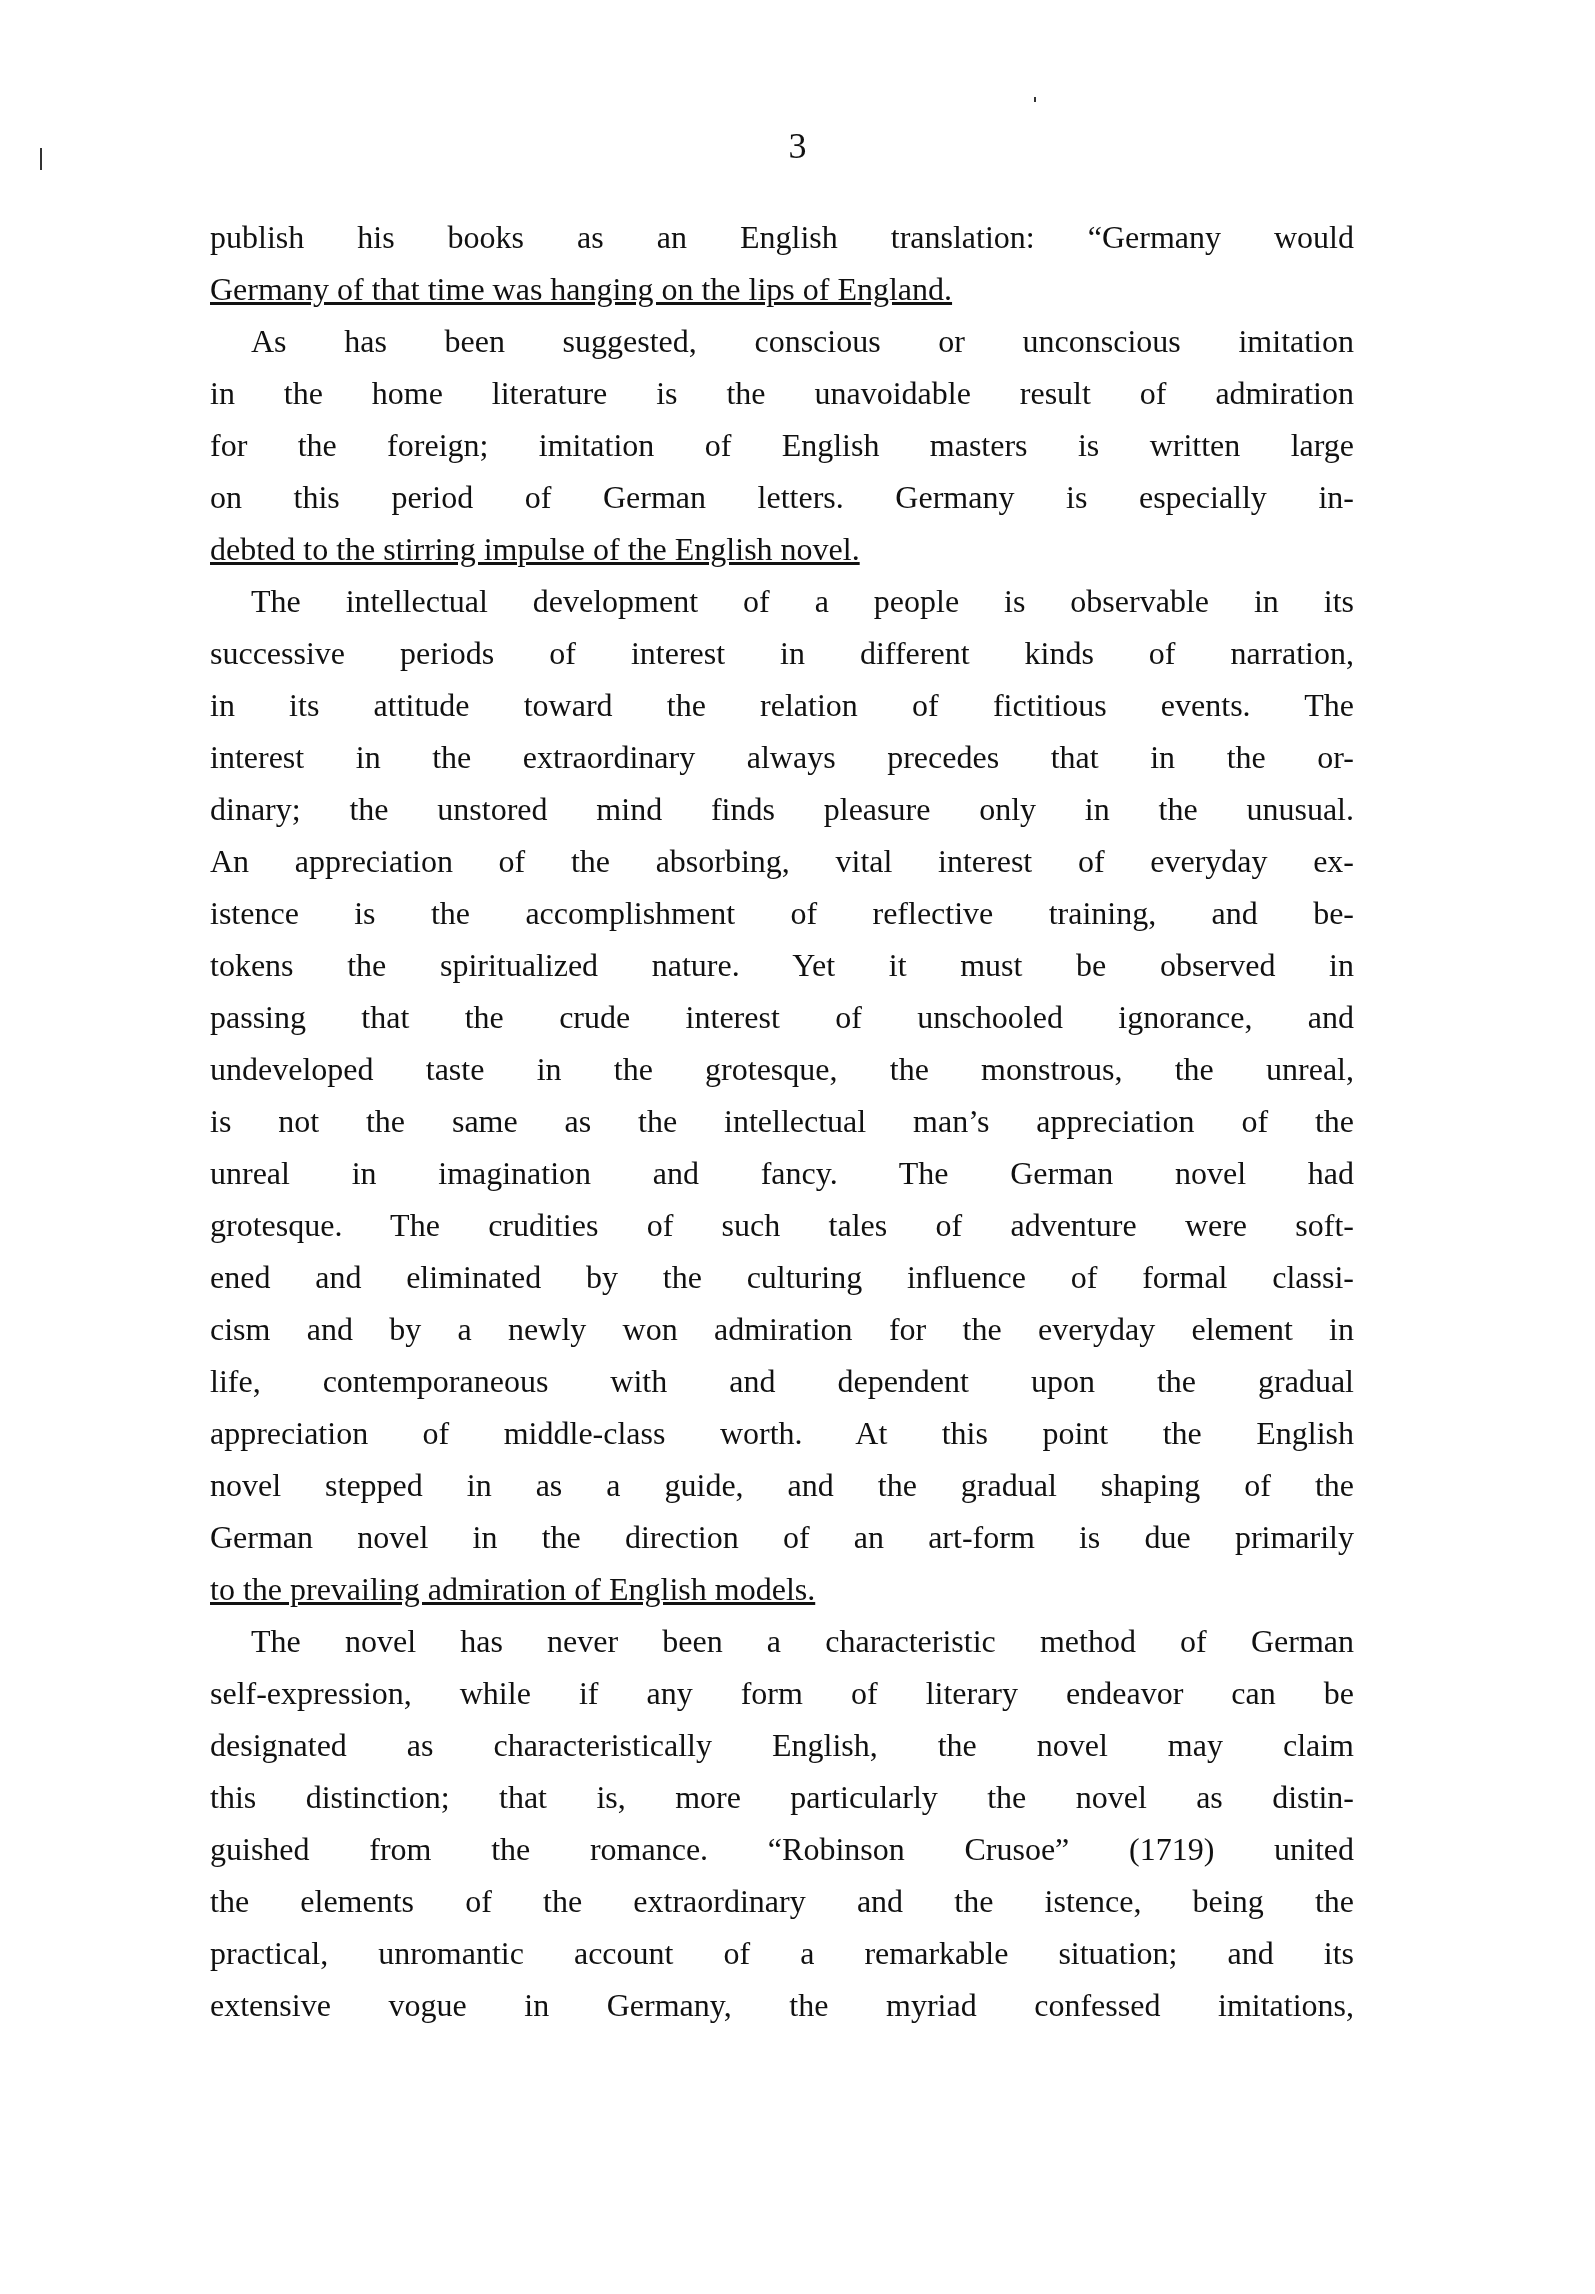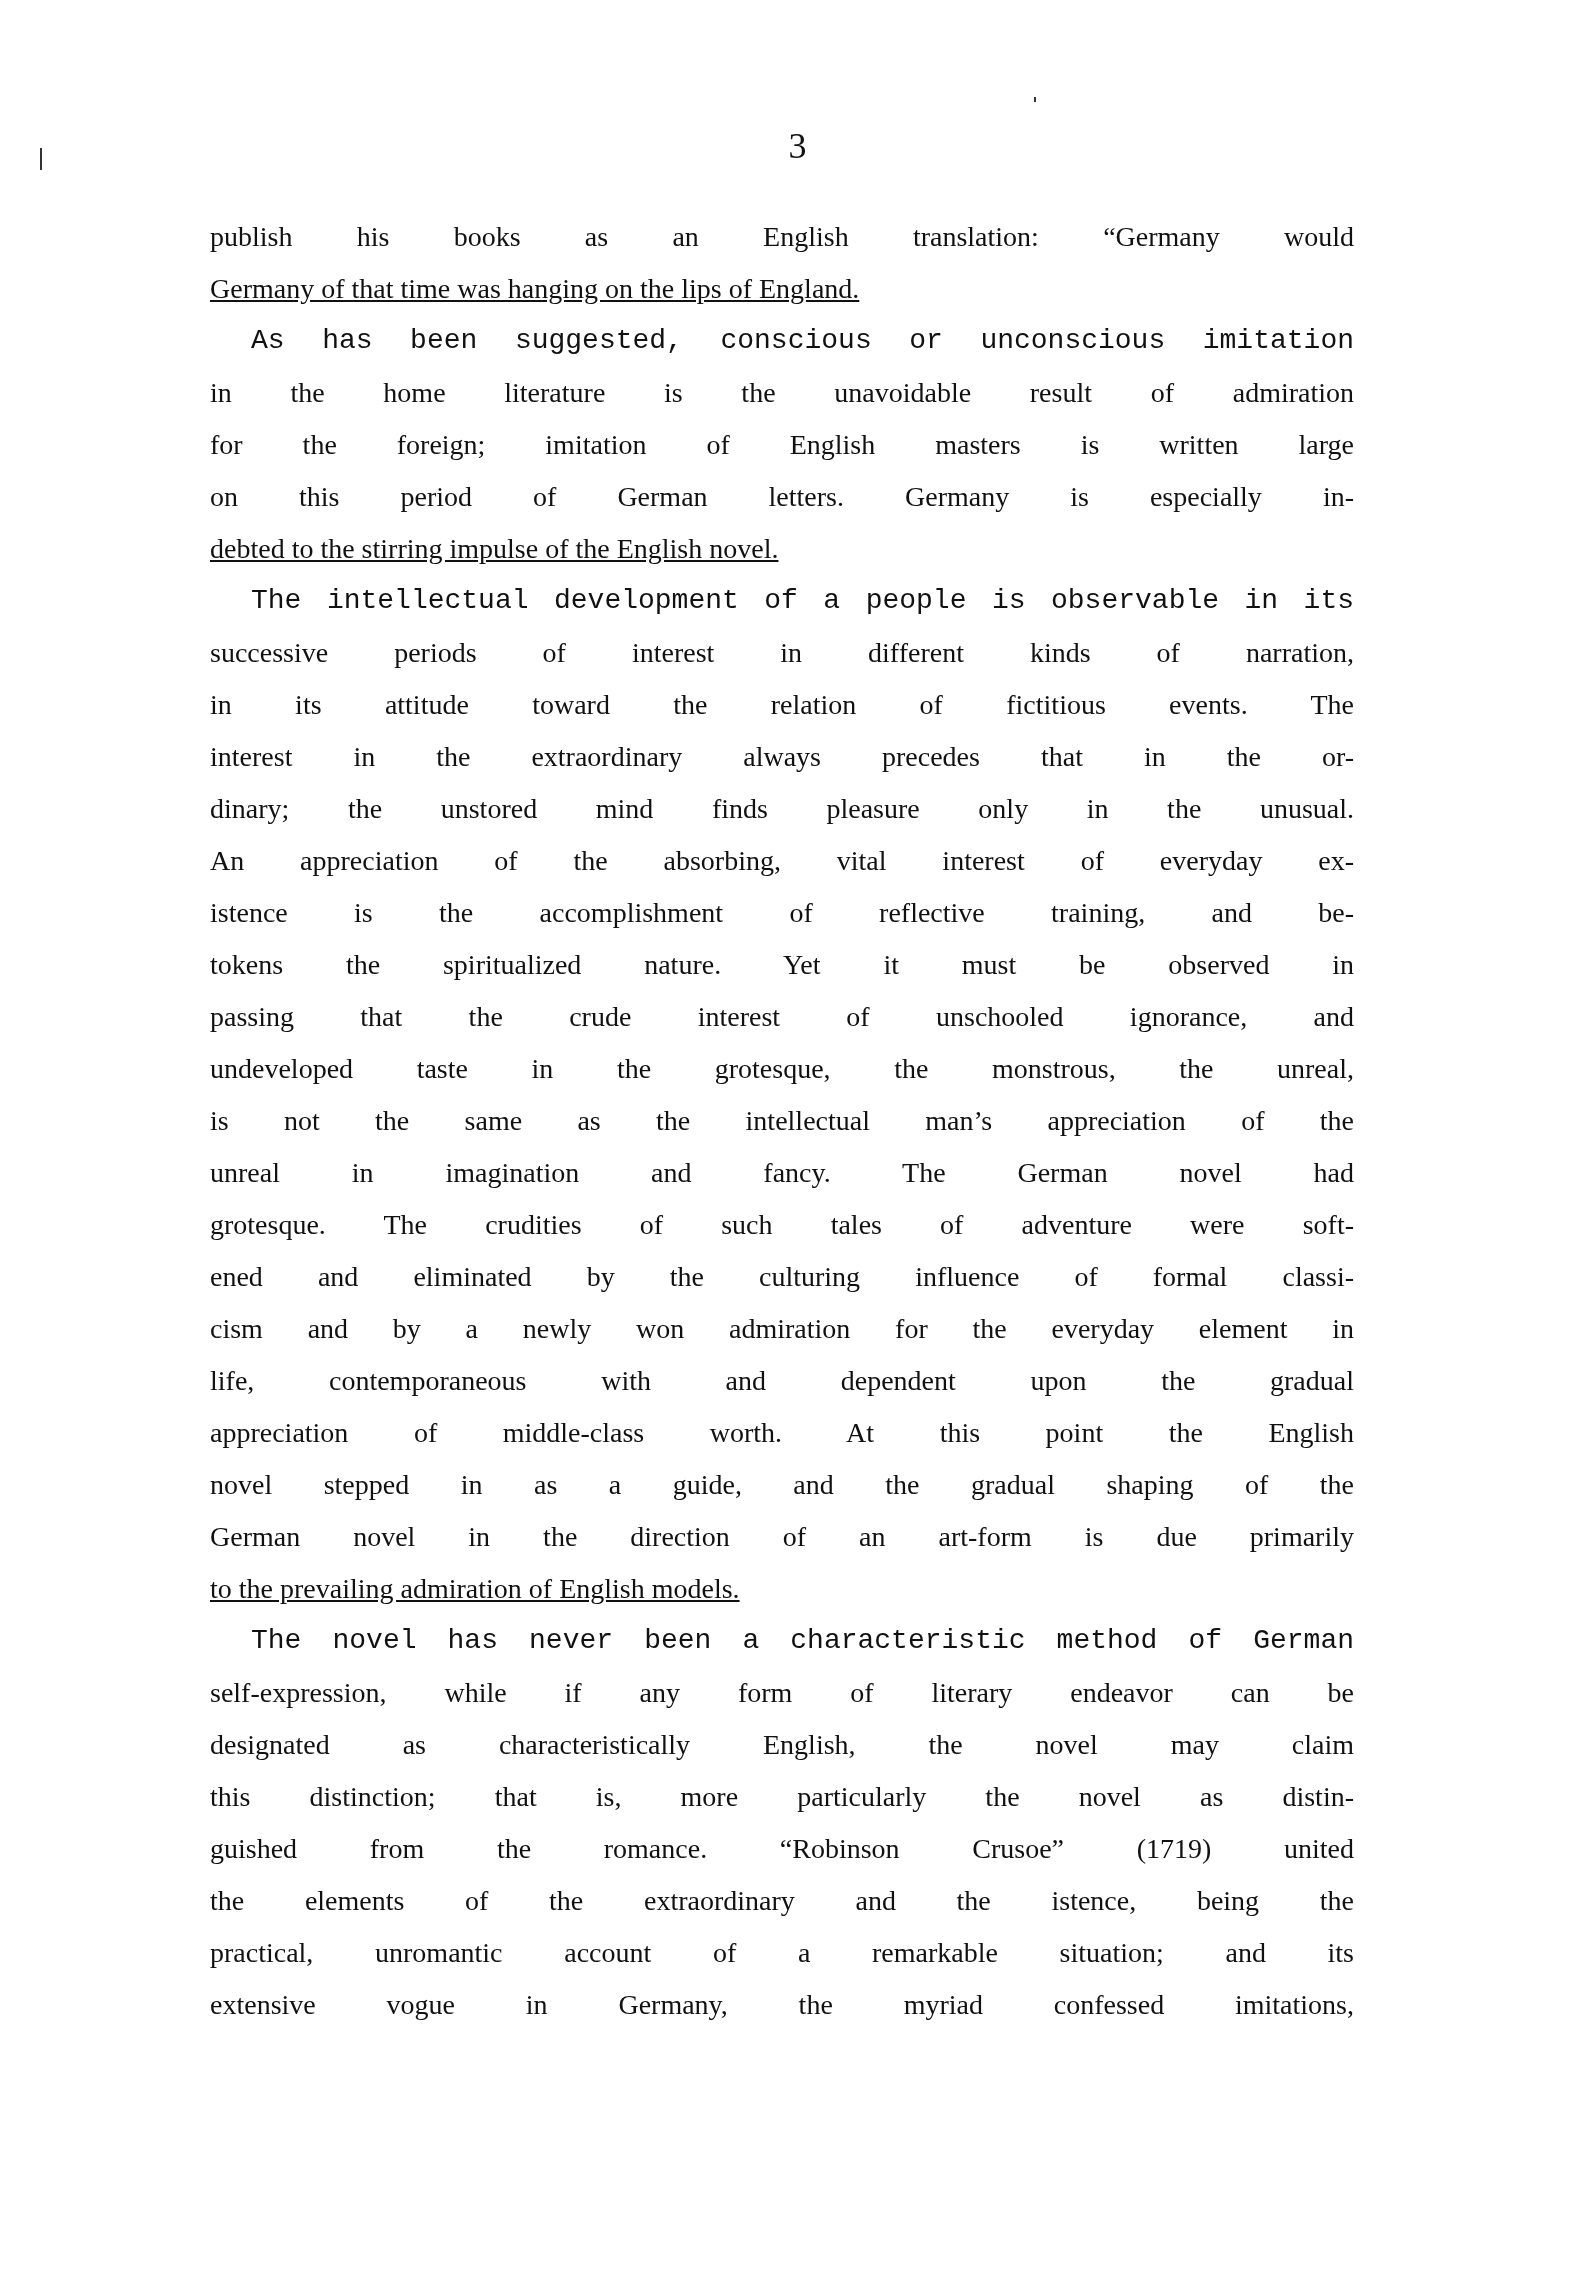--- a/index.html
+++ b/index.html
@@ -13,7 +13,7 @@
   .text-block {
     position: absolute; left: 210px; top: 211px; width: 1144px;
     font-family: "Liberation Serif", serif;
-    font-size: 28px; line-height: 52px; color: #111;
+    font-size: 32px; line-height: 52px; color: #111;
   }
   .line {
     display: block; white-space: nowrap;

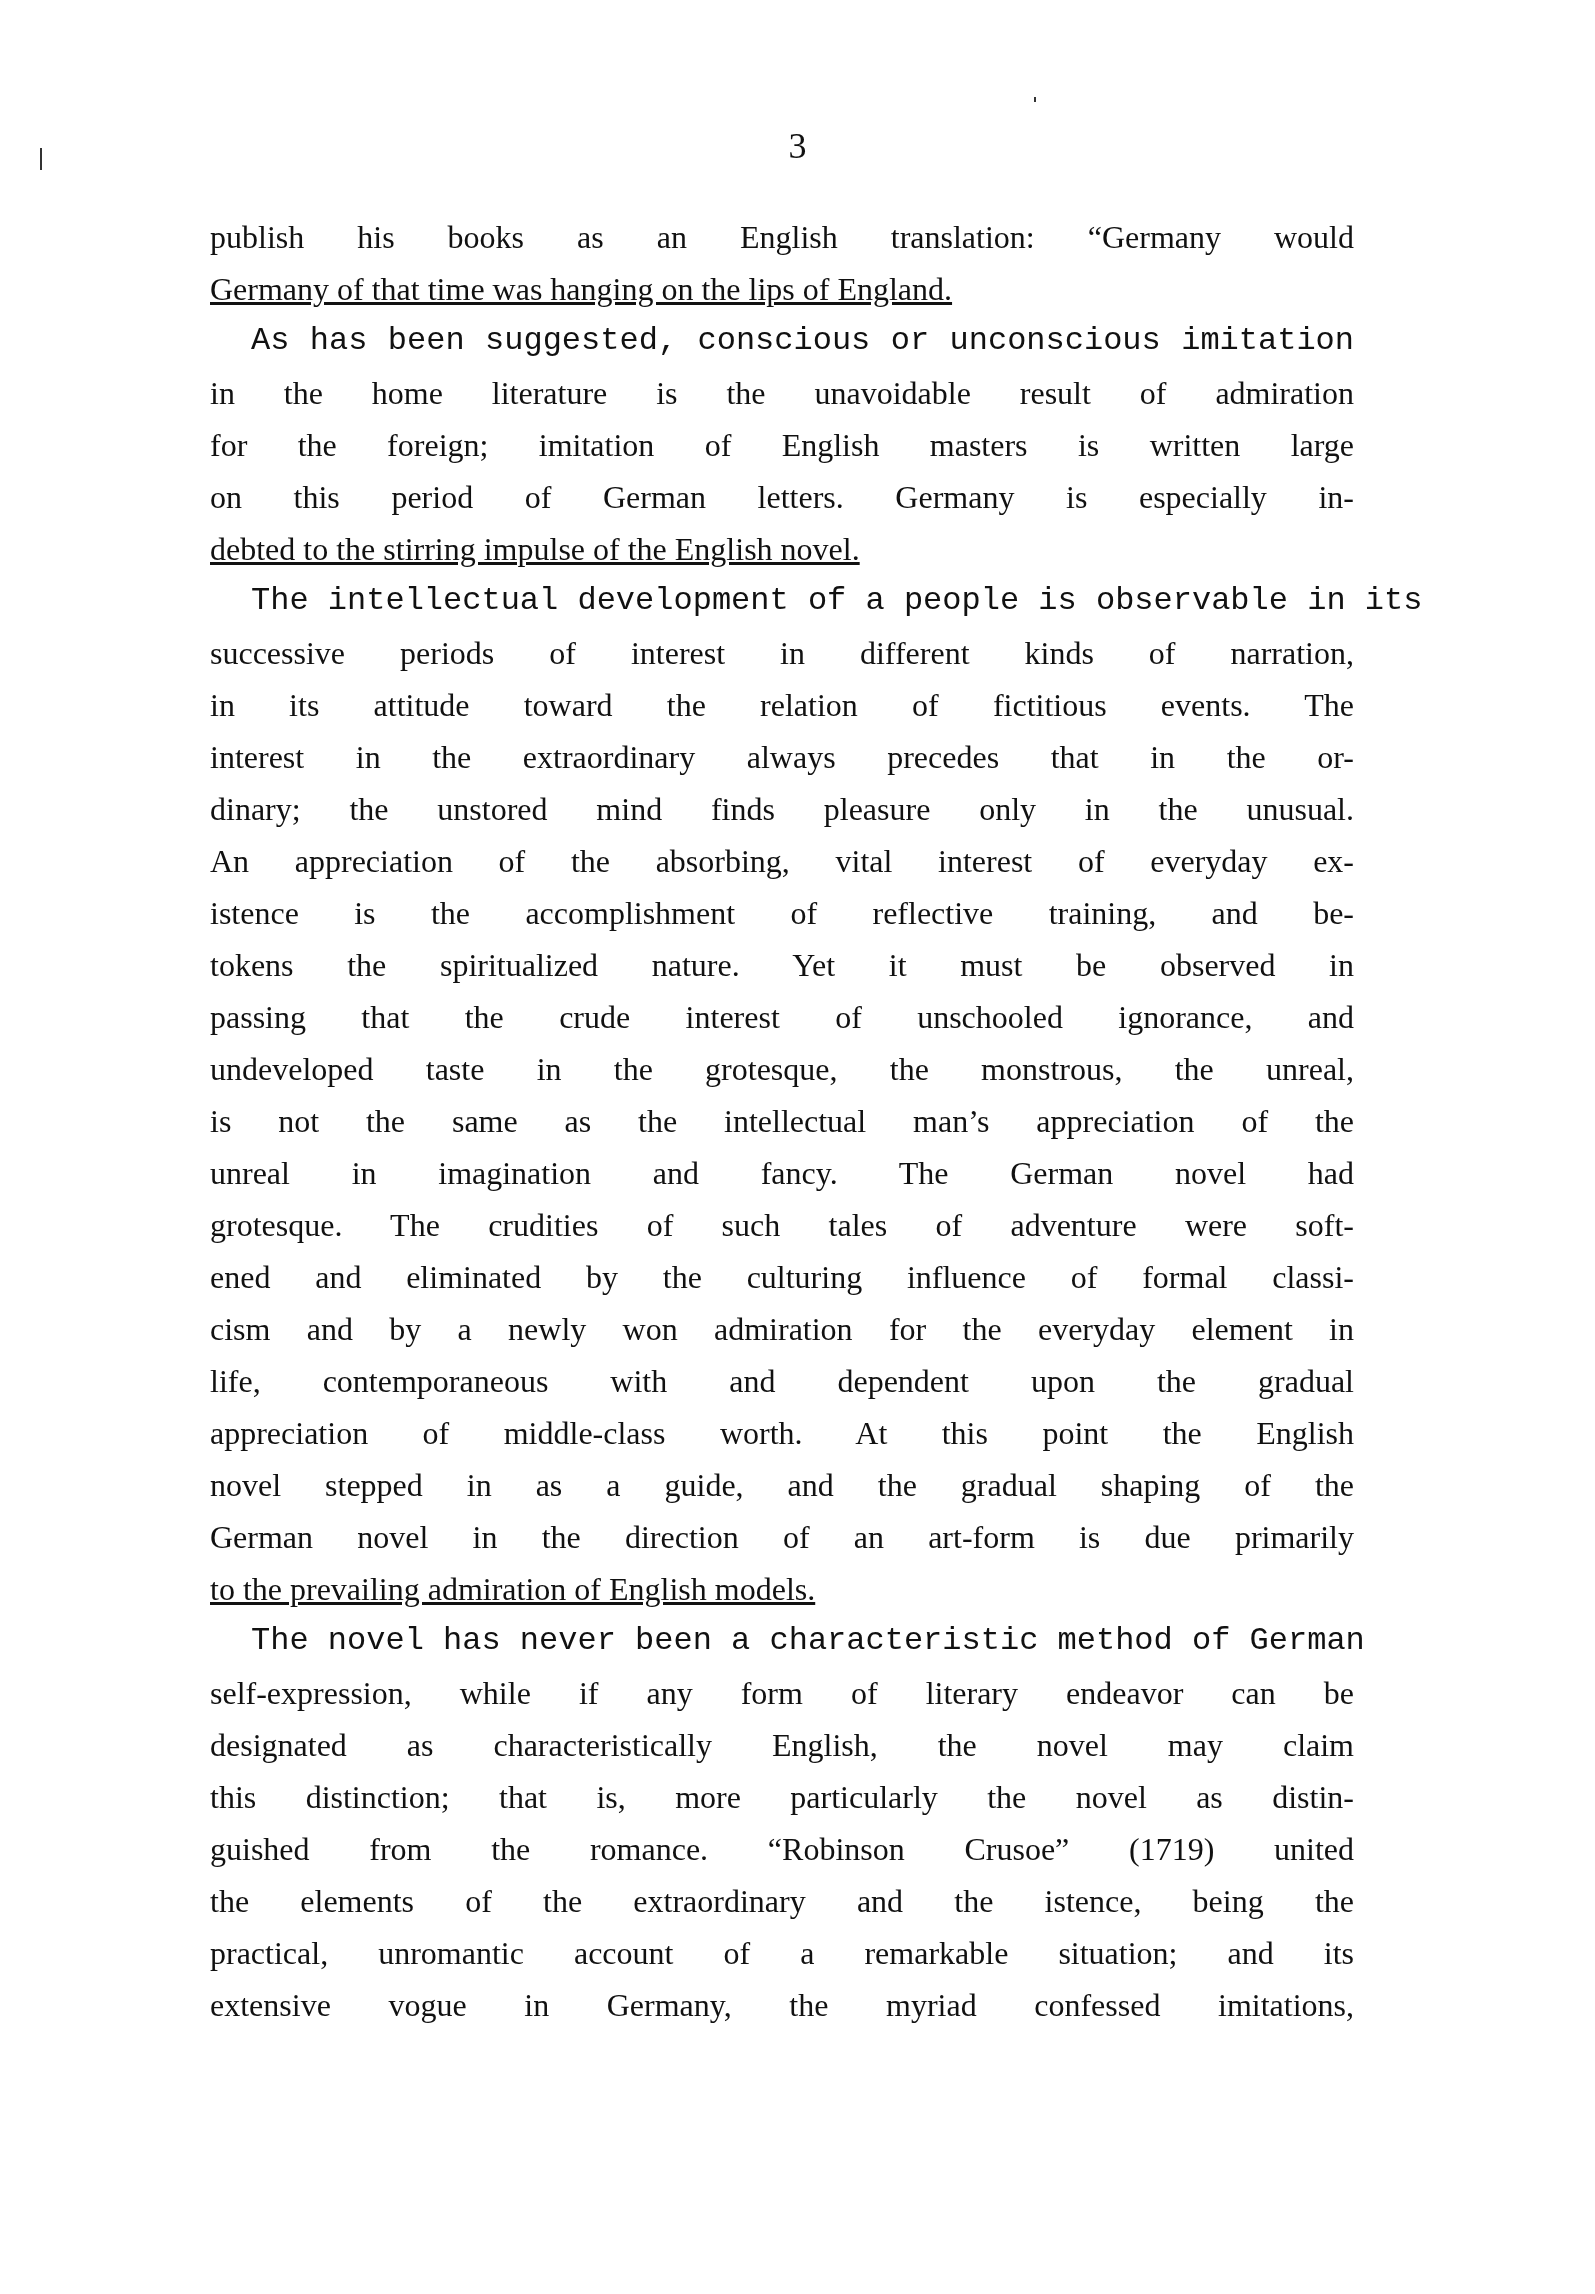--- a/index.html
+++ b/index.html
@@ -21,7 +21,7 @@
     height: 52px;
   }
   .line.last { text-align-last: left; text-decoration: underline; }
-  .line.indent { padding-left: 41px; font-family: Liberation Mono, monospace; }
+  .line.indent { padding-left: 41px; }
   .mark { position: absolute; background: #333; }
 </style>
 </head>

